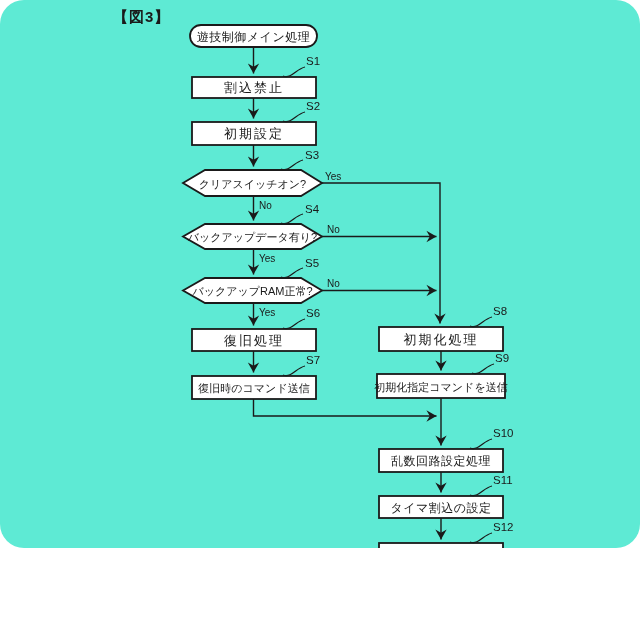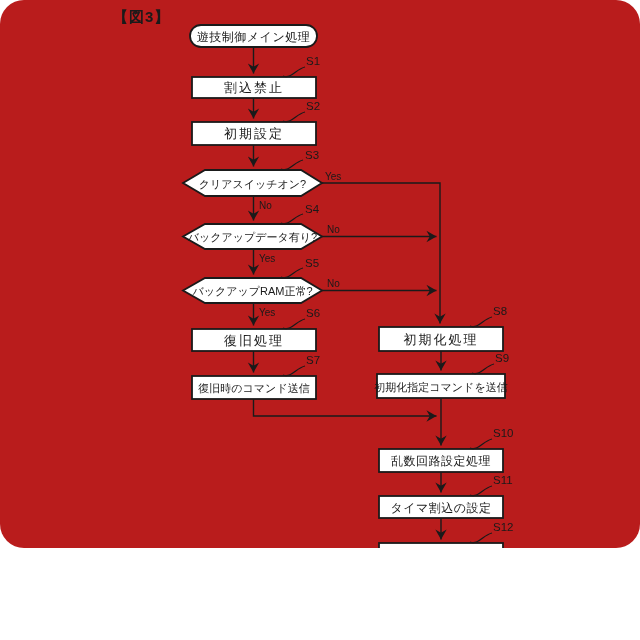--- a/index.html
+++ b/index.html
@@ -12,7 +12,7 @@
     position: relative;
     width: 640px;
     height: 548px;
-    background: #b91c1c;
+    background: #5eead4;
     overflow: hidden;
     border-radius: 24px;
   }

